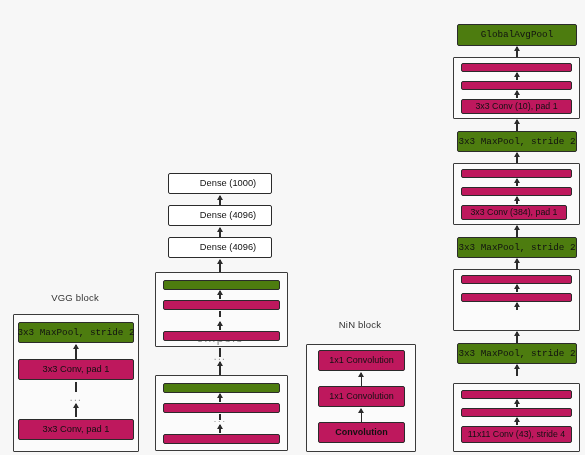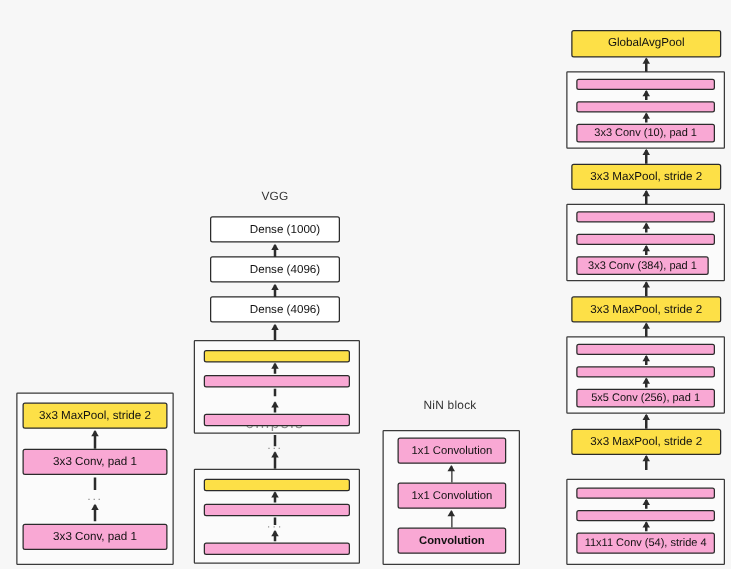--- a/index.html
+++ b/index.html
@@ -47,7 +47,7 @@
   }
   .node.white{background:#ffffff;padding-left:16px;}
   .node.lite{background:#f9a8d4;}
-  .node.dark{background:#fde047;}
+  .node.dark{background:#4d7c0f;font-family:Liberation Mono, monospace;}
   .node.bar{border-width:1.2px;}
 
   

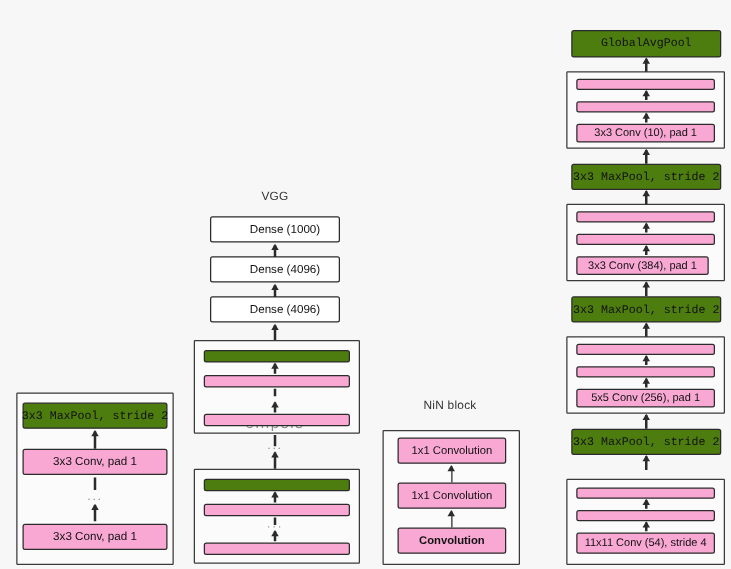--- a/index.html
+++ b/index.html
@@ -46,7 +46,7 @@
     color:#111;
   }
   .node.white{background:#ffffff;padding-left:16px;}
-  .node.lite{background:#f9a8d4;}
+  .node.lite{background:#be185d;}
   .node.dark{background:#4d7c0f;font-family:Liberation Mono, monospace;}
   .node.bar{border-width:1.2px;}
 

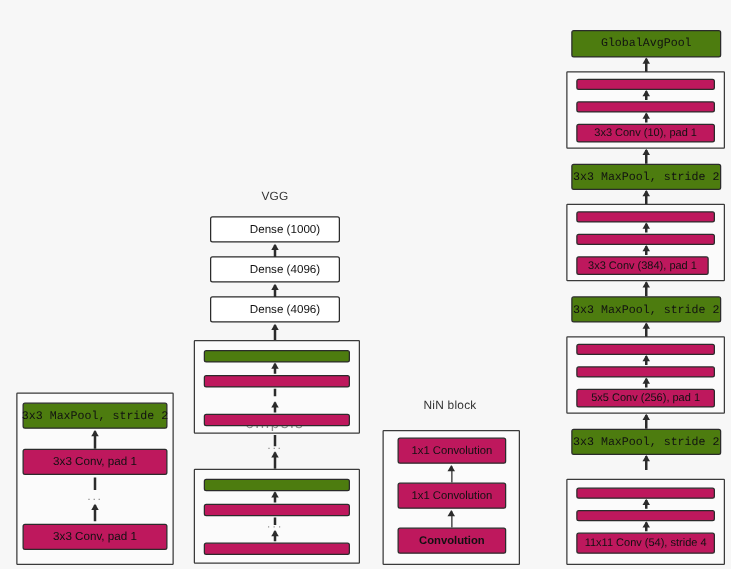--- a/index.html
+++ b/index.html
@@ -98,7 +98,6 @@
 
   <div class="node lite" style="left:18px;top:419px;width:116px;height:21px;">3x3 Conv, pad 1</div>
 
-  <div class="col-title" style="left:160px;top:152px;width:120px;">VGG</div>
 
   <div class="node white" style="left:168px;top:173px;width:104px;height:21px;">Dense (1000)</div>
   <div class="arrow" style="left:219.2px;top:196px;height:12px;">

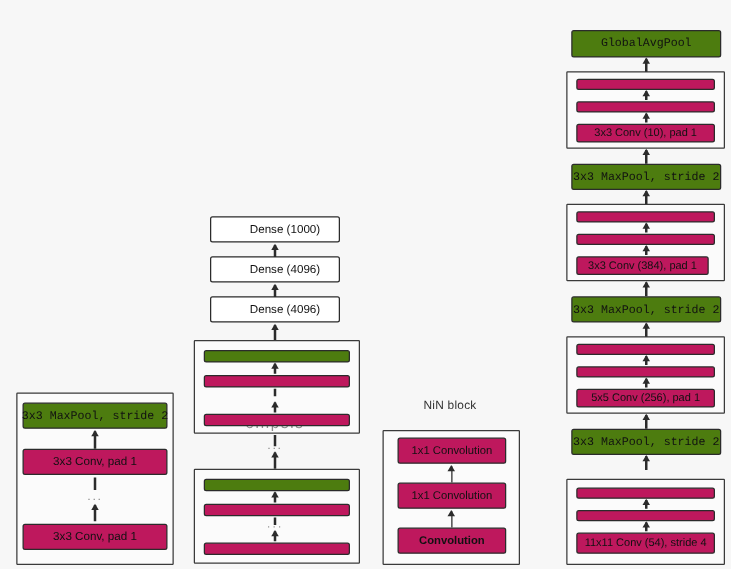--- a/index.html
+++ b/index.html
@@ -81,6 +81,7 @@
 
 <div class="canvas">
 
+  <div class="col-title" style="left:10px;top:292px;width:130px;">VGG block</div>
 
   <div class="frame" style="left:13px;top:314px;width:126px;height:138px;"></div>
 

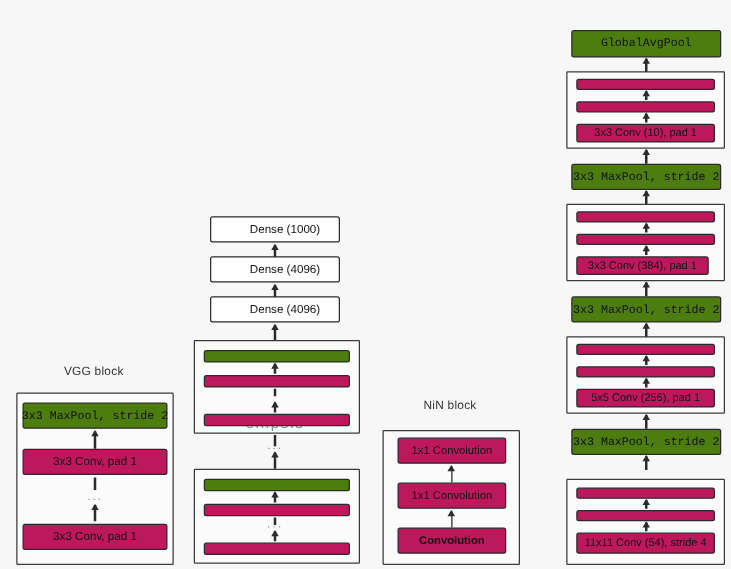--- a/index.html
+++ b/index.html
@@ -216,7 +216,6 @@
   <div class="arrow" style="left:516.2px;top:303px;height:7px;">
       <span class="head"></span>
     </div>
-  <div class="node lite" style="left:461px;top:311px;width:111px;height:15px;font-size:8.8px;">5x5 Conv (256), pad 1</div>
 
   <div class="arrow" style="left:516.2px;top:332px;height:11px;">
       <span class="head"></span>

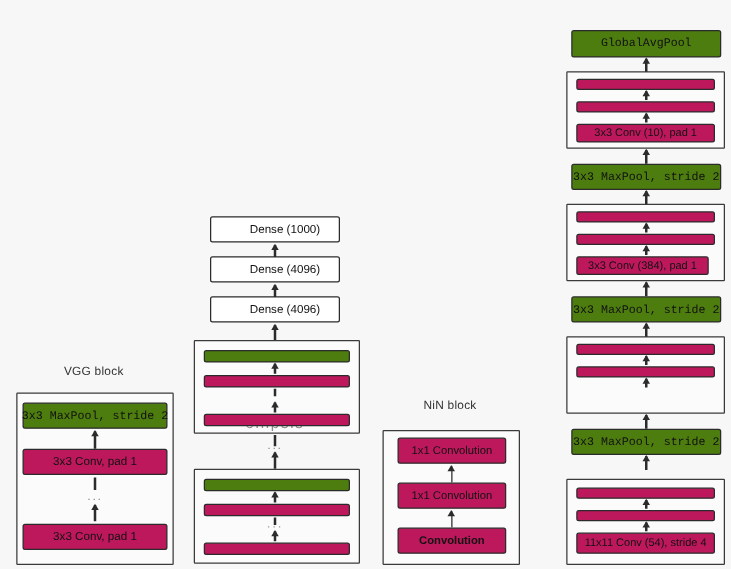--- a/index.html
+++ b/index.html
@@ -234,7 +234,7 @@
   <div class="arrow" style="left:516.2px;top:418px;height:7px;">
       <span class="head"></span>
     </div>
-  <div class="node lite" style="left:461px;top:426px;width:111px;height:17px;font-size:8.8px;">11x11 Conv (54), stride 4</div>
+  <div class="node lite" style="left:461px;top:426px;width:111px;height:17px;font-size:8.8px;">11x11 Conv (43), stride 4</div>
 
 </div>
 

